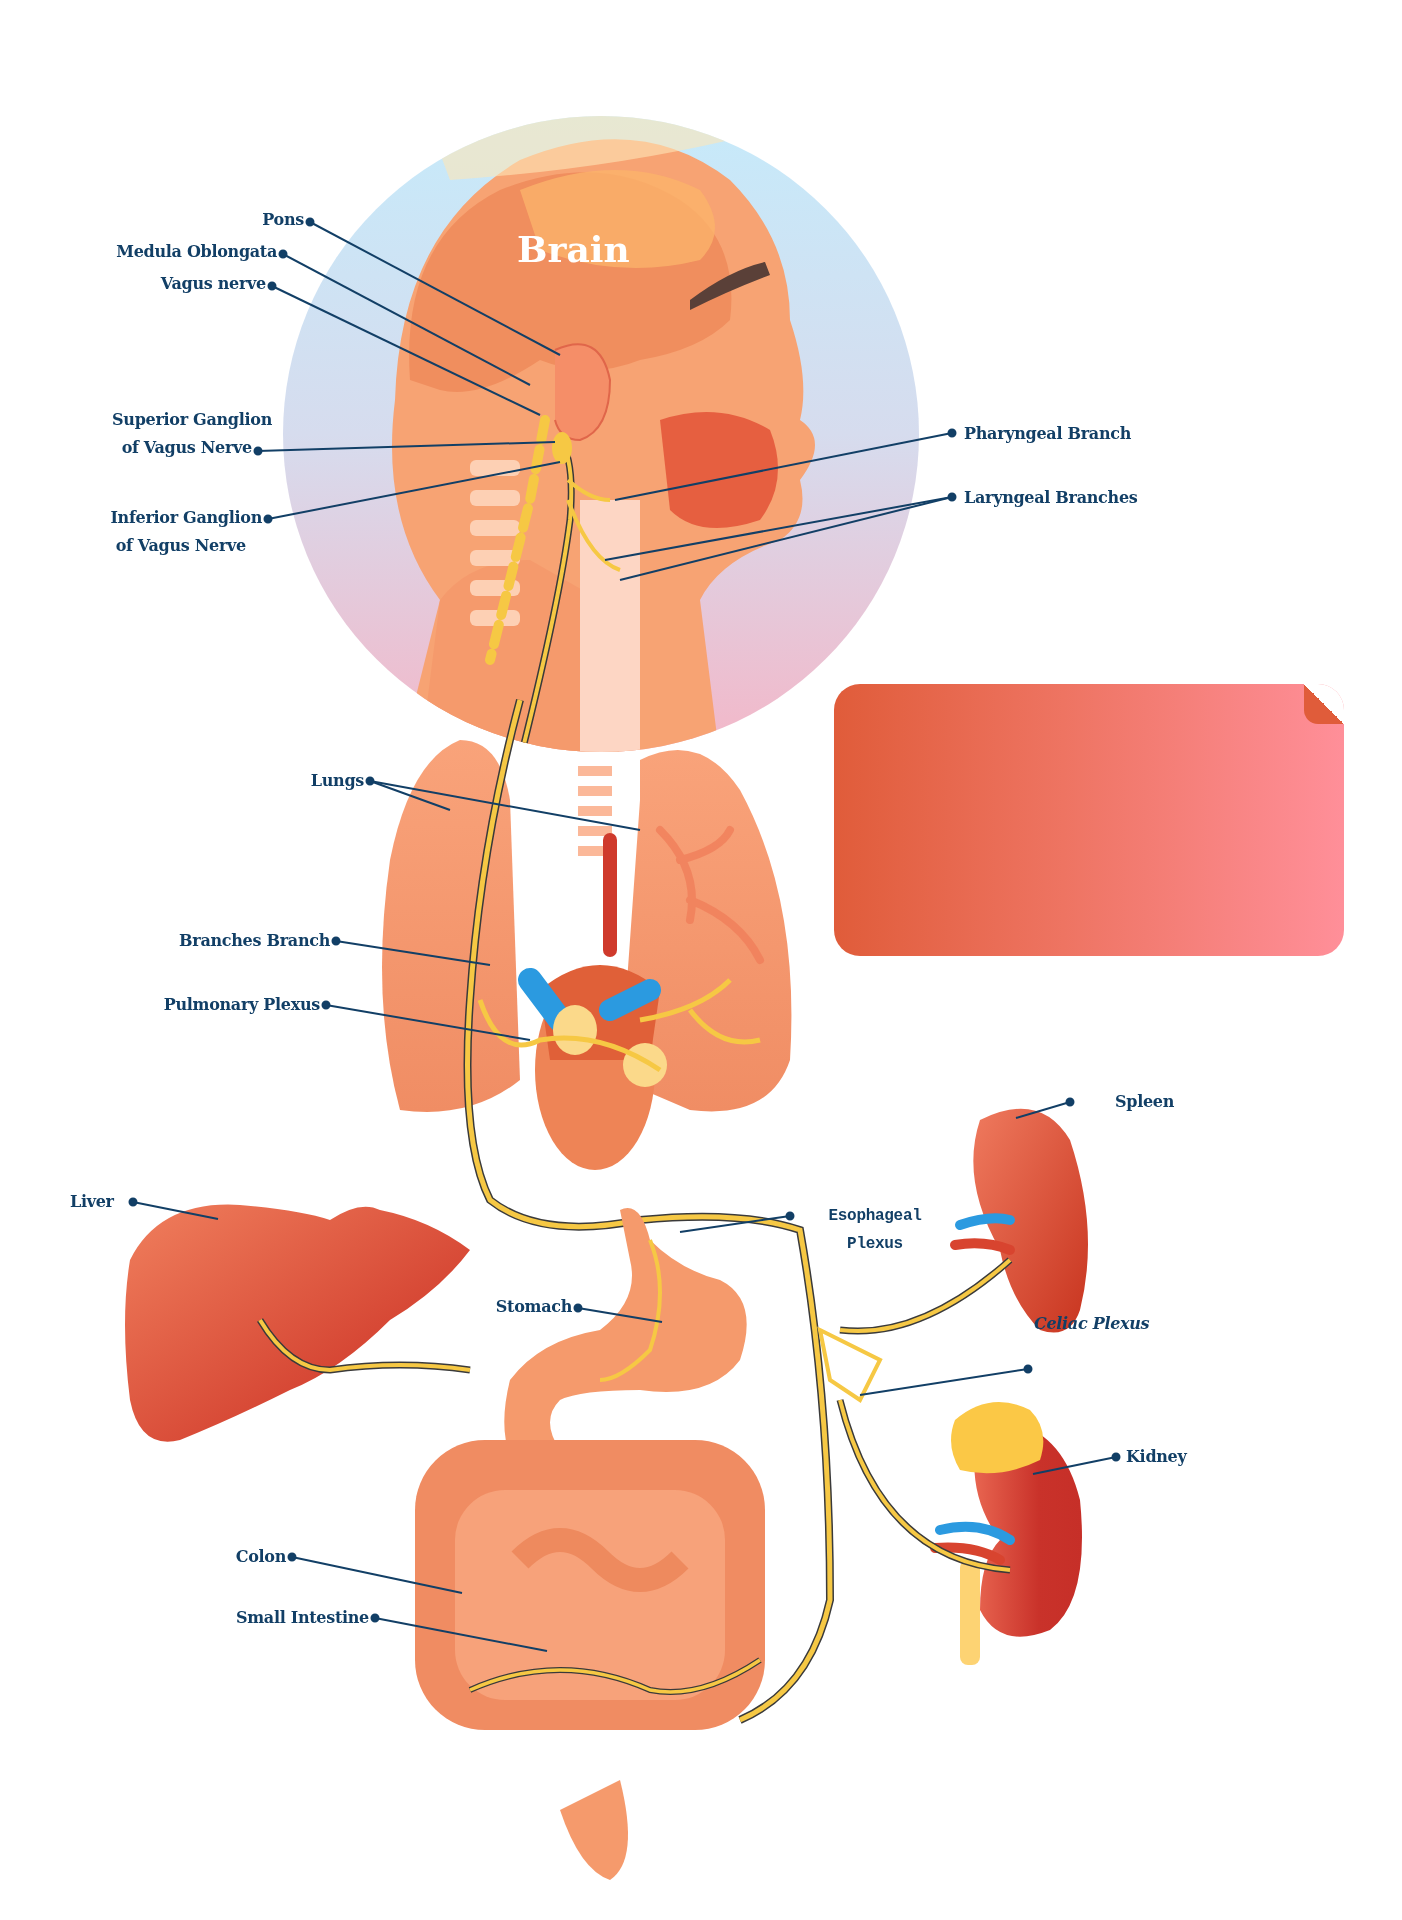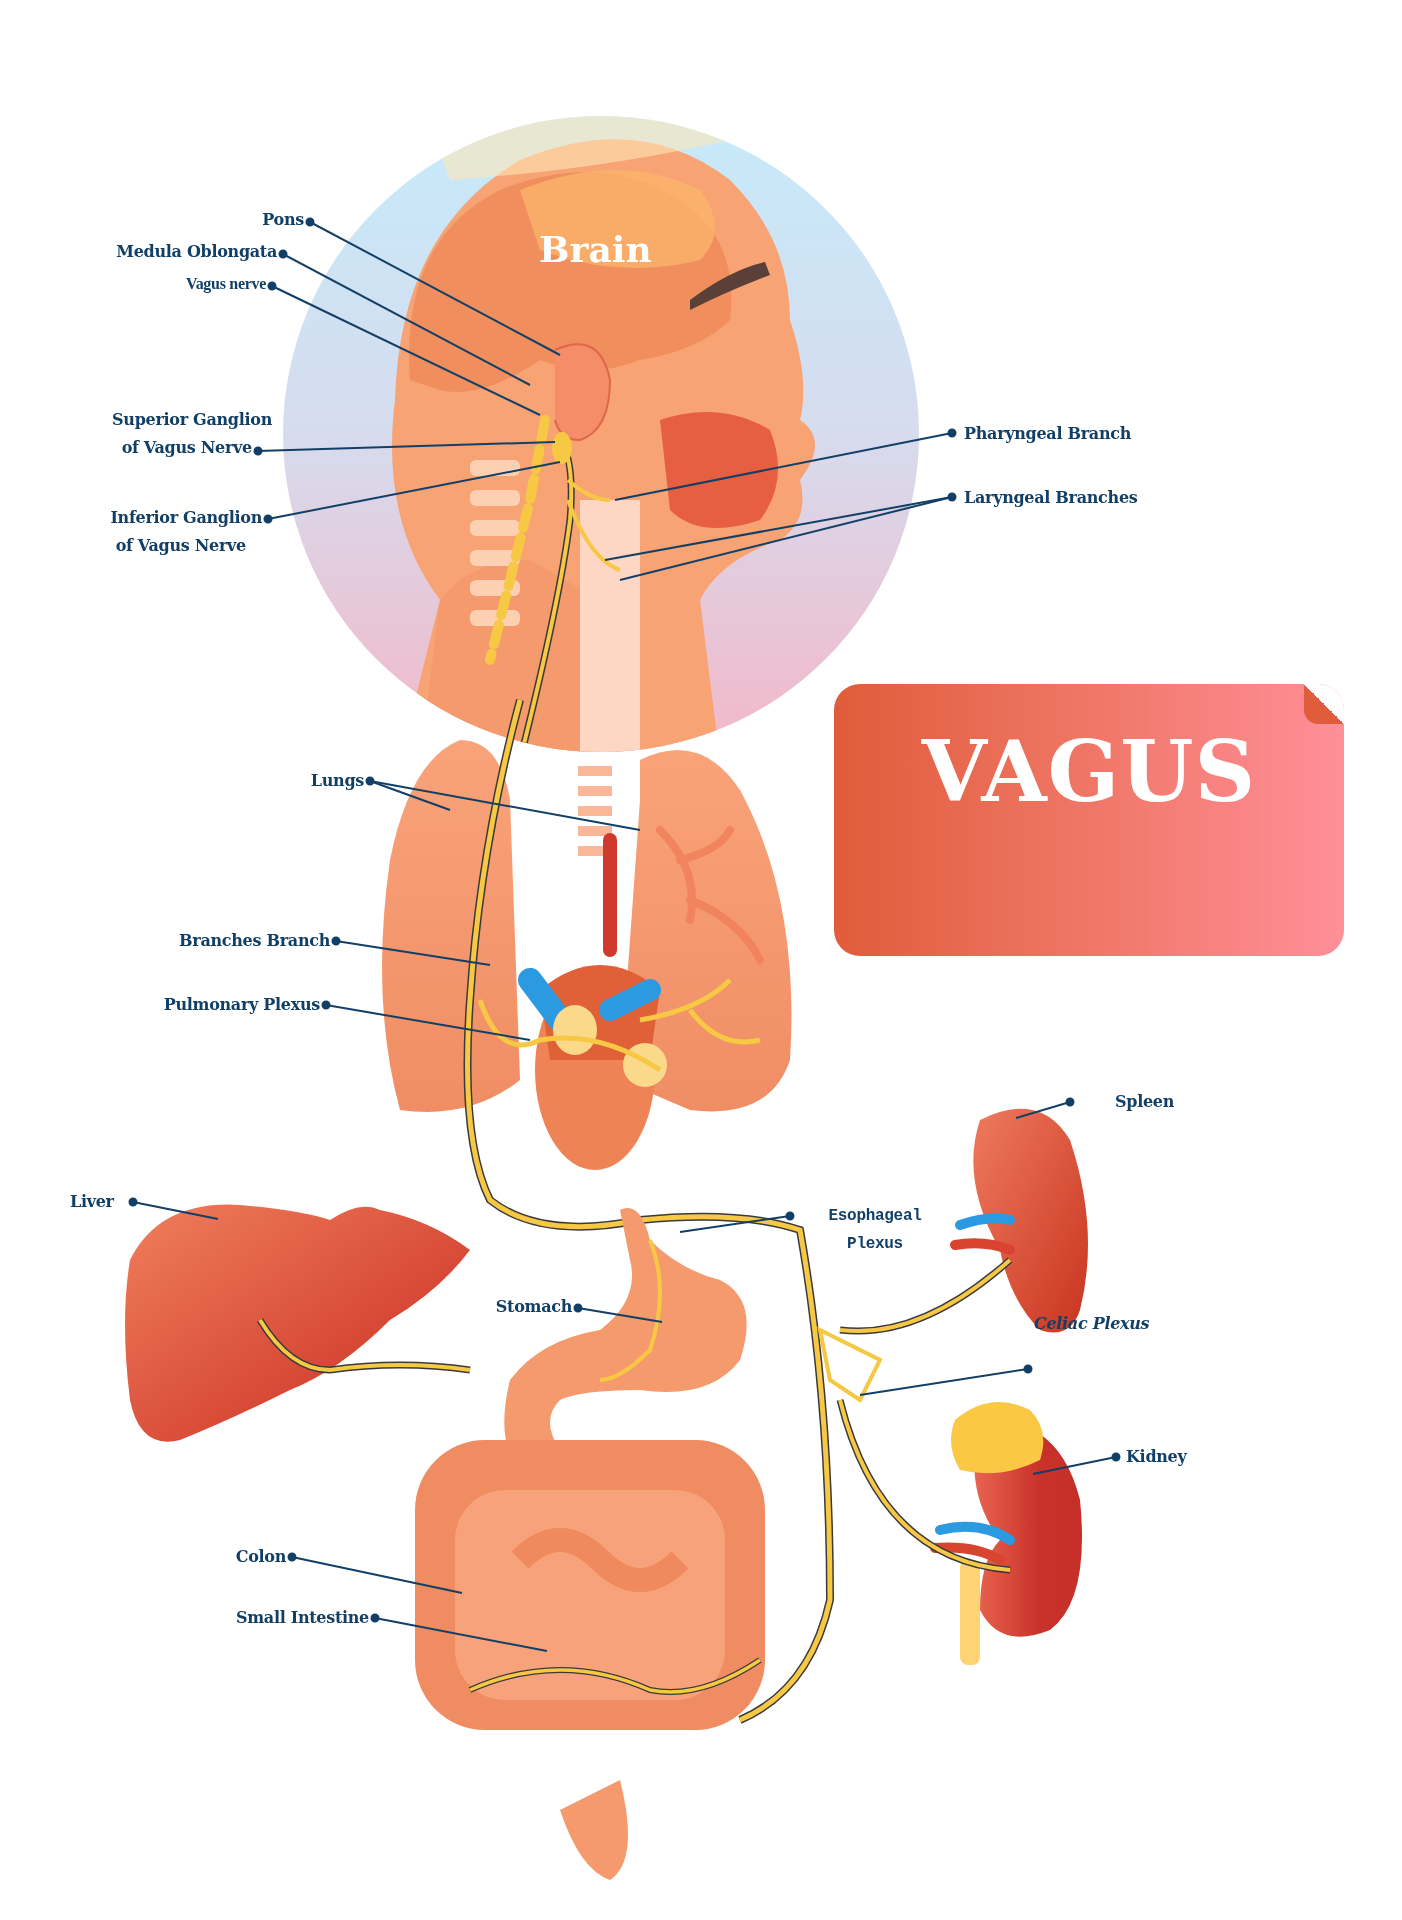--- a/index.html
+++ b/index.html
@@ -11,7 +11,7 @@
   .lbl.r { text-align:right; }
   .lbl.c { text-align:center; }
   .brain-lbl { position:absolute; color:#ffffff; font-weight:bold; font-size:36px;
-         font-family:"DejaVu Serif", serif;margin-left:22px; }
+         font-family:"DejaVu Serif", serif; }
   .banner { position:absolute; left:834px; top:684px; width:510px; height:272px;
             border-radius:26px;
             background:linear-gradient(90deg,#e05c3a 0%,#ee7462 45%,#ff8f99 100%);

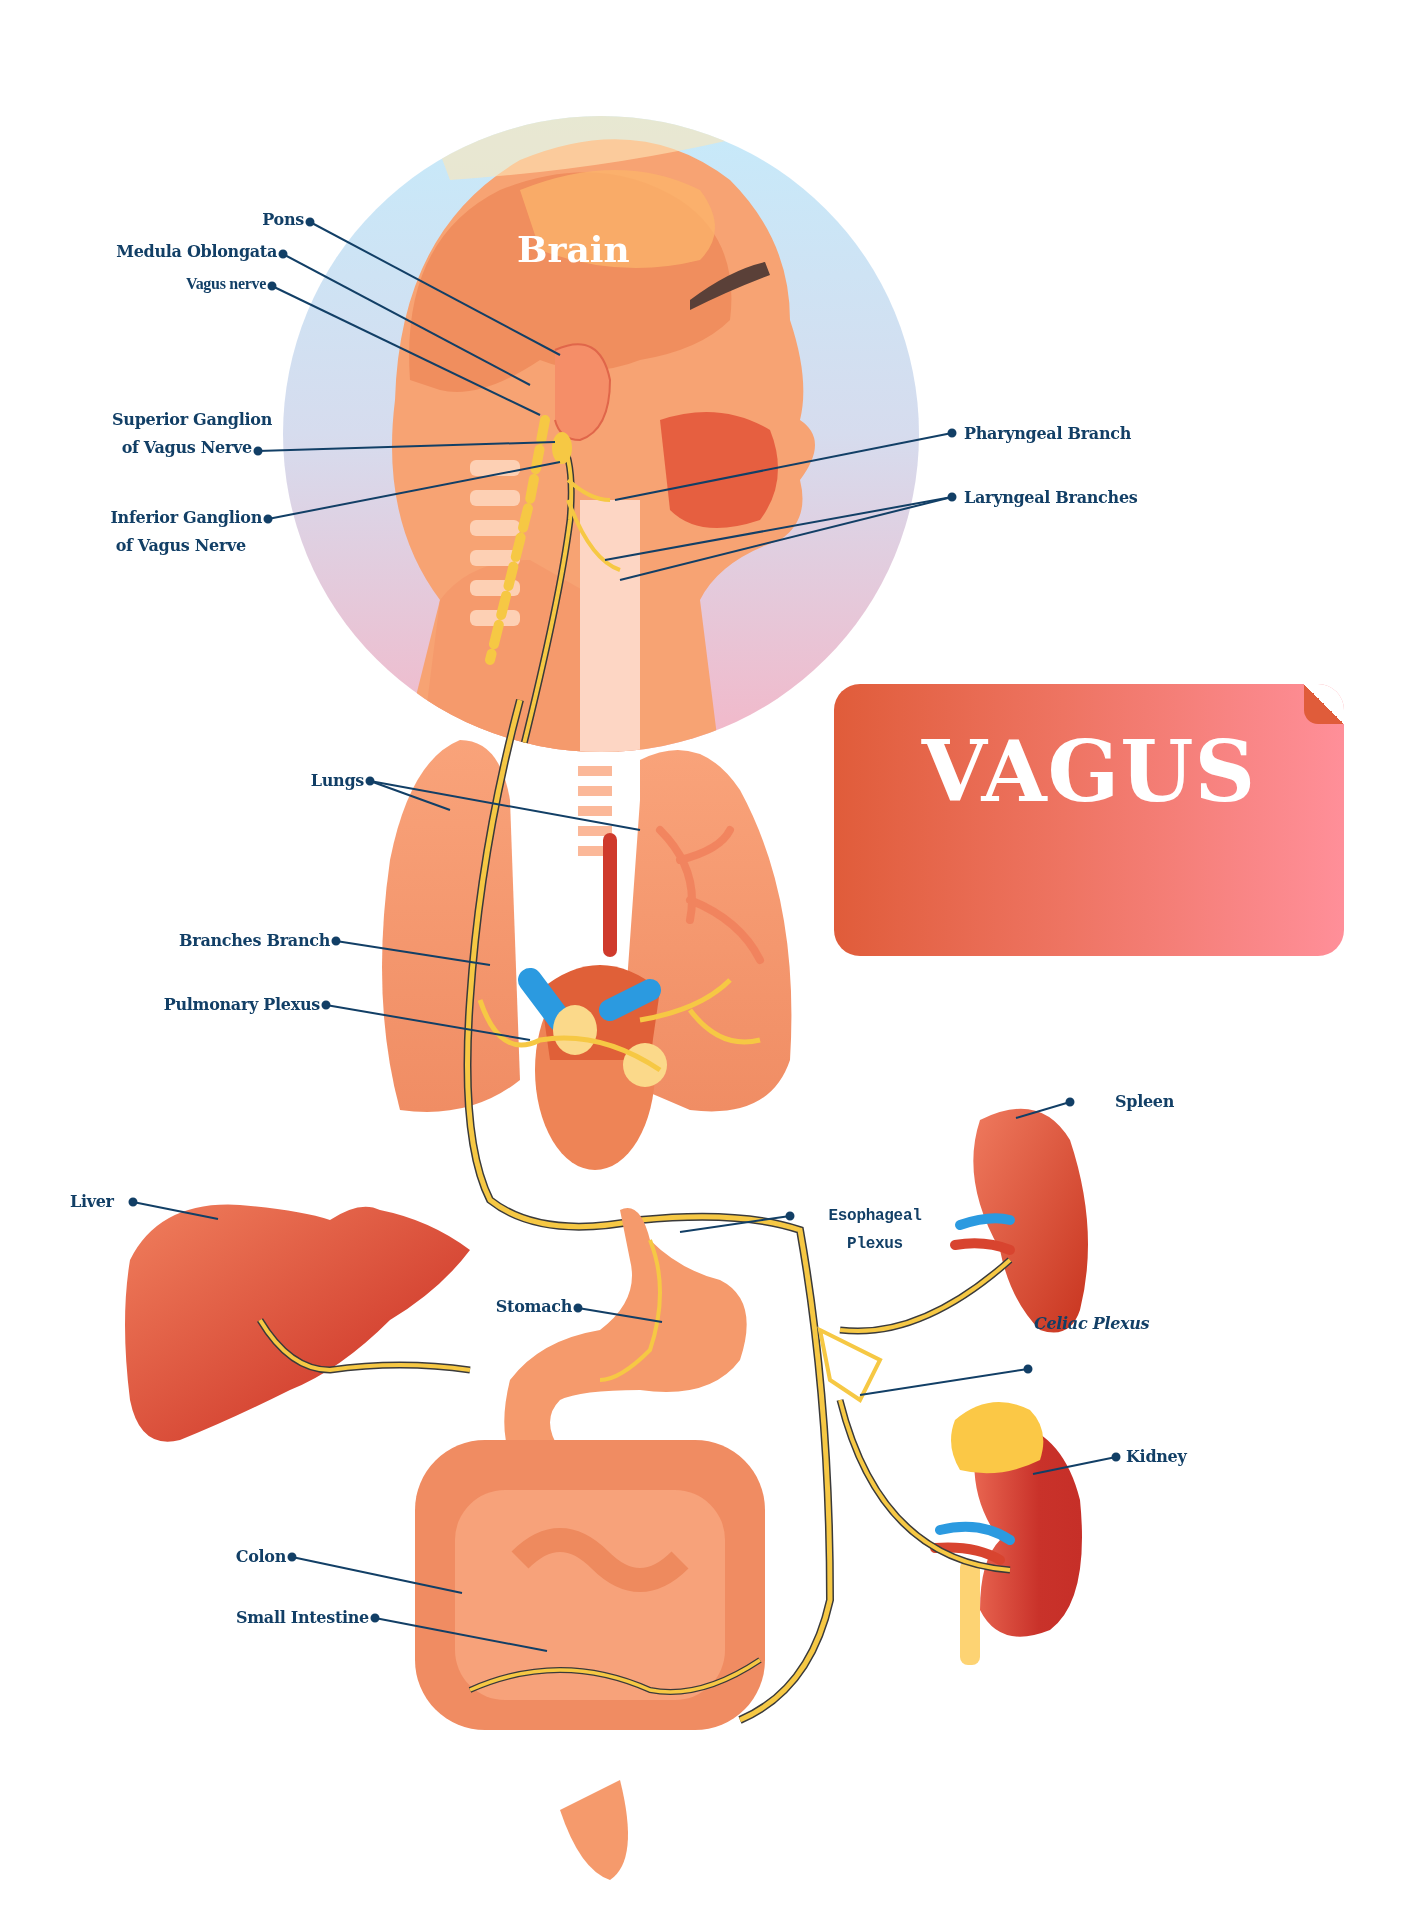--- a/index.html
+++ b/index.html
@@ -203,7 +203,7 @@
 
 <div class="lbl r" style="left:200px; top:206px; width:104px;">Pons</div>
 <div class="lbl r" style="left:40px; top:238px; width:237px;">Medula Oblongata</div>
-<div class="lbl r" style="left:80px; top:270px; width:186px;font-family:Liberation Serif, serif;">Vagus nerve</div>
+<div class="lbl r" style="left:80px; top:270px; width:186px;">Vagus nerve</div>
 
 <div class="lbl r" style="left:40px; top:406px; width:232px;">
   <div>Superior Ganglion</div>

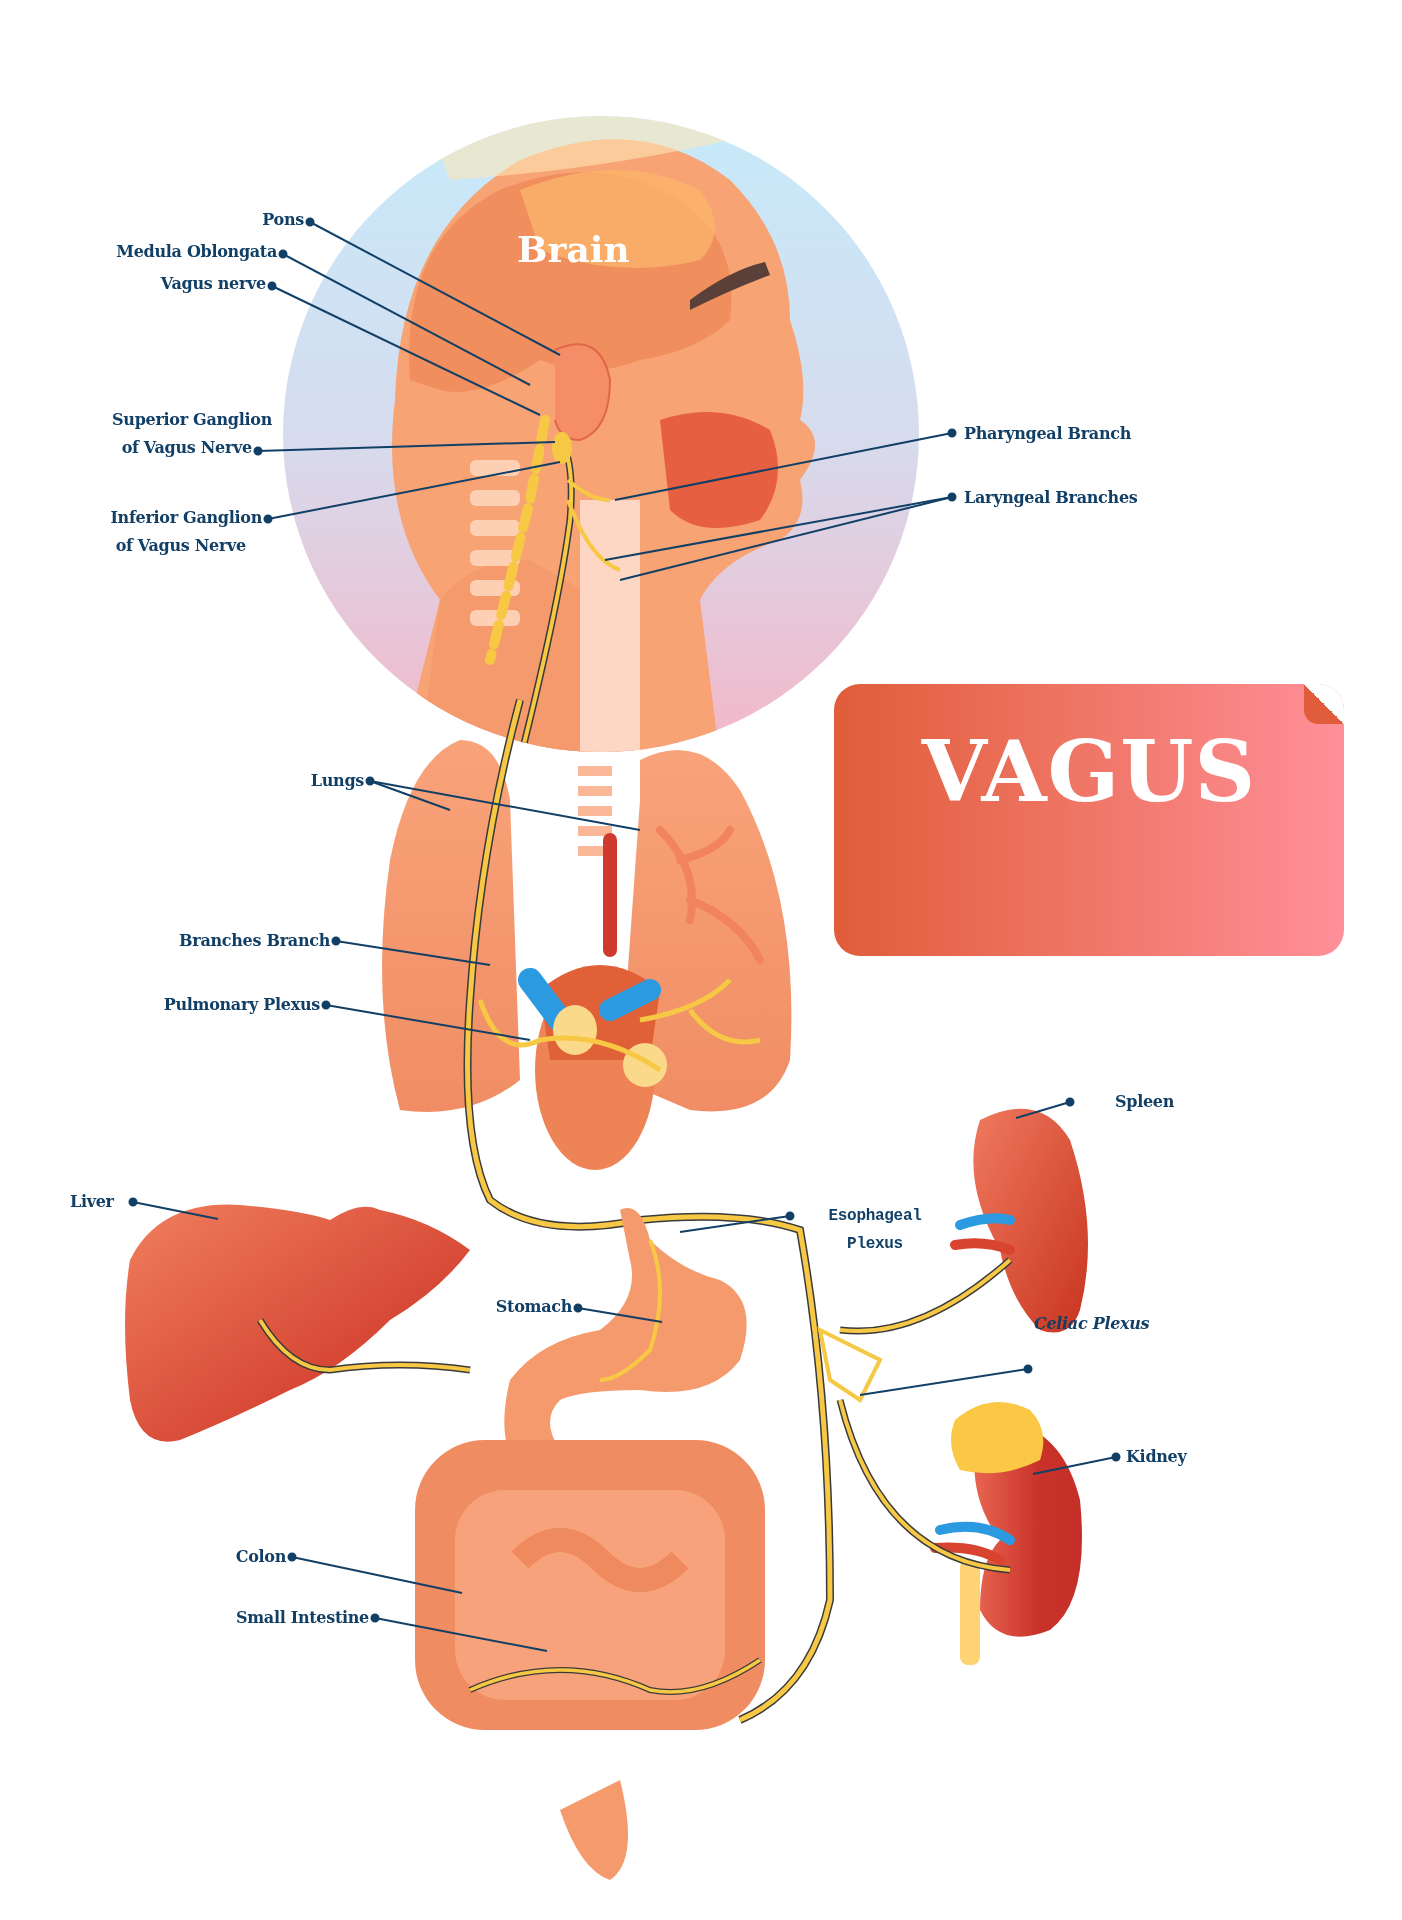--- a/index.html
+++ b/index.html
@@ -219,7 +219,6 @@
 
 <div class="banner">
   <div class="corner"></div>
-  <div class="t t1">VAGUS</div>
 </div>
 
 <div class="lbl r" style="left:250px; top:767px; width:114px;">Lungs</div>

